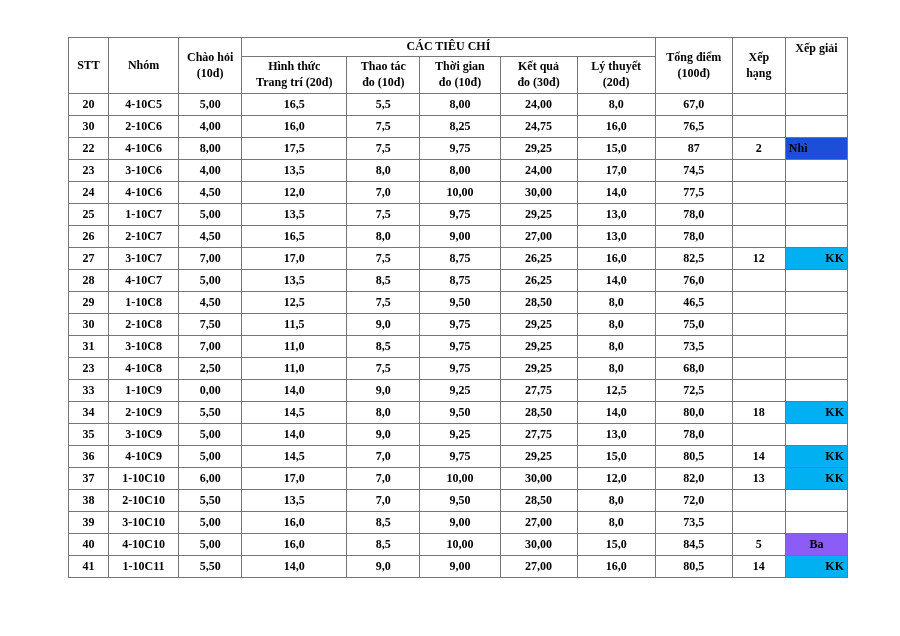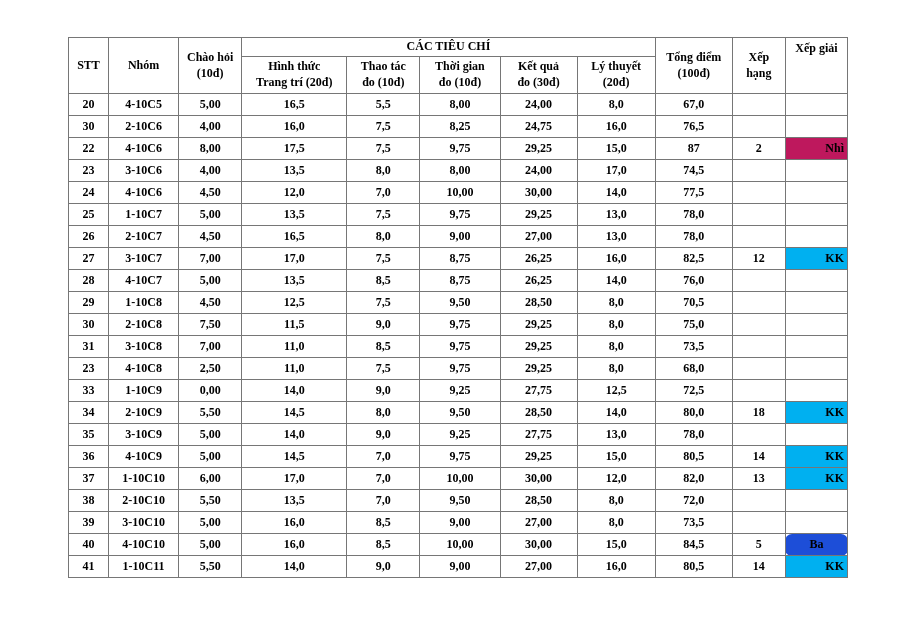--- a/index.html
+++ b/index.html
@@ -121,7 +121,7 @@
       <td>15,0</td>
       <td>87</td>
       <td>2</td>
-      <td style="background: #be185d; text-align: right;">Nhì</td>
+      <td style="background: #1d4ed8; text-align: left;">Nhì</td>
     </tr>
         <tr>
       <td>23</td>

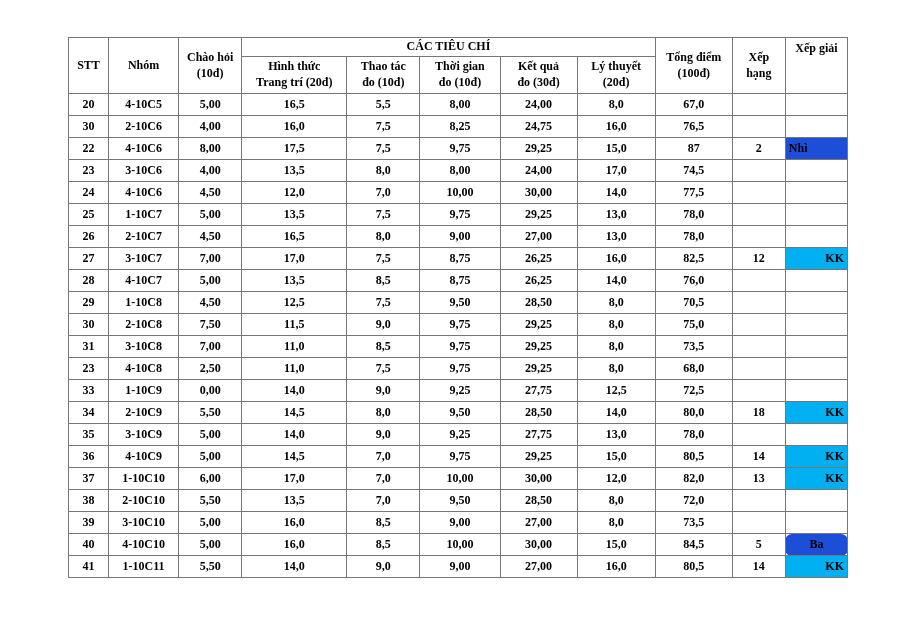--- a/index.html
+++ b/index.html
@@ -210,7 +210,7 @@
       <td>9,50</td>
       <td>28,50</td>
       <td>8,0</td>
-      <td>70,5</td>
+      <td>46,5</td>
       <td></td>
       <td></td>
     </tr>

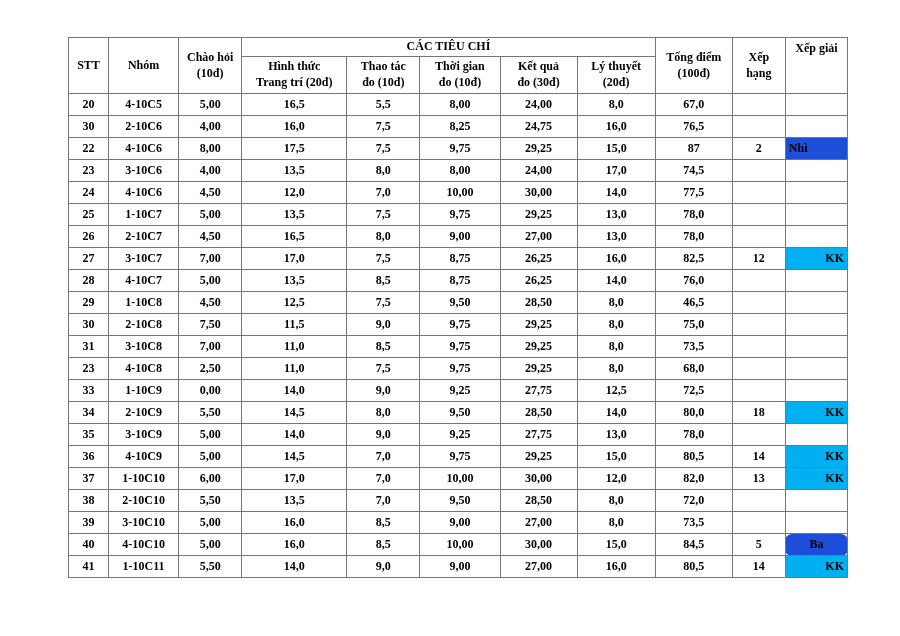--- a/index.html
+++ b/index.html
@@ -355,7 +355,7 @@
       <td>15,0</td>
       <td>84,5</td>
       <td>5</td>
-      <td style="background: #1d4ed8; text-align: center; border-radius: 7px;">Ba</td>
+      <td style="background: #8b5cf6; text-align: center;">Ba</td>
     </tr>
         <tr>
       <td>41</td>

